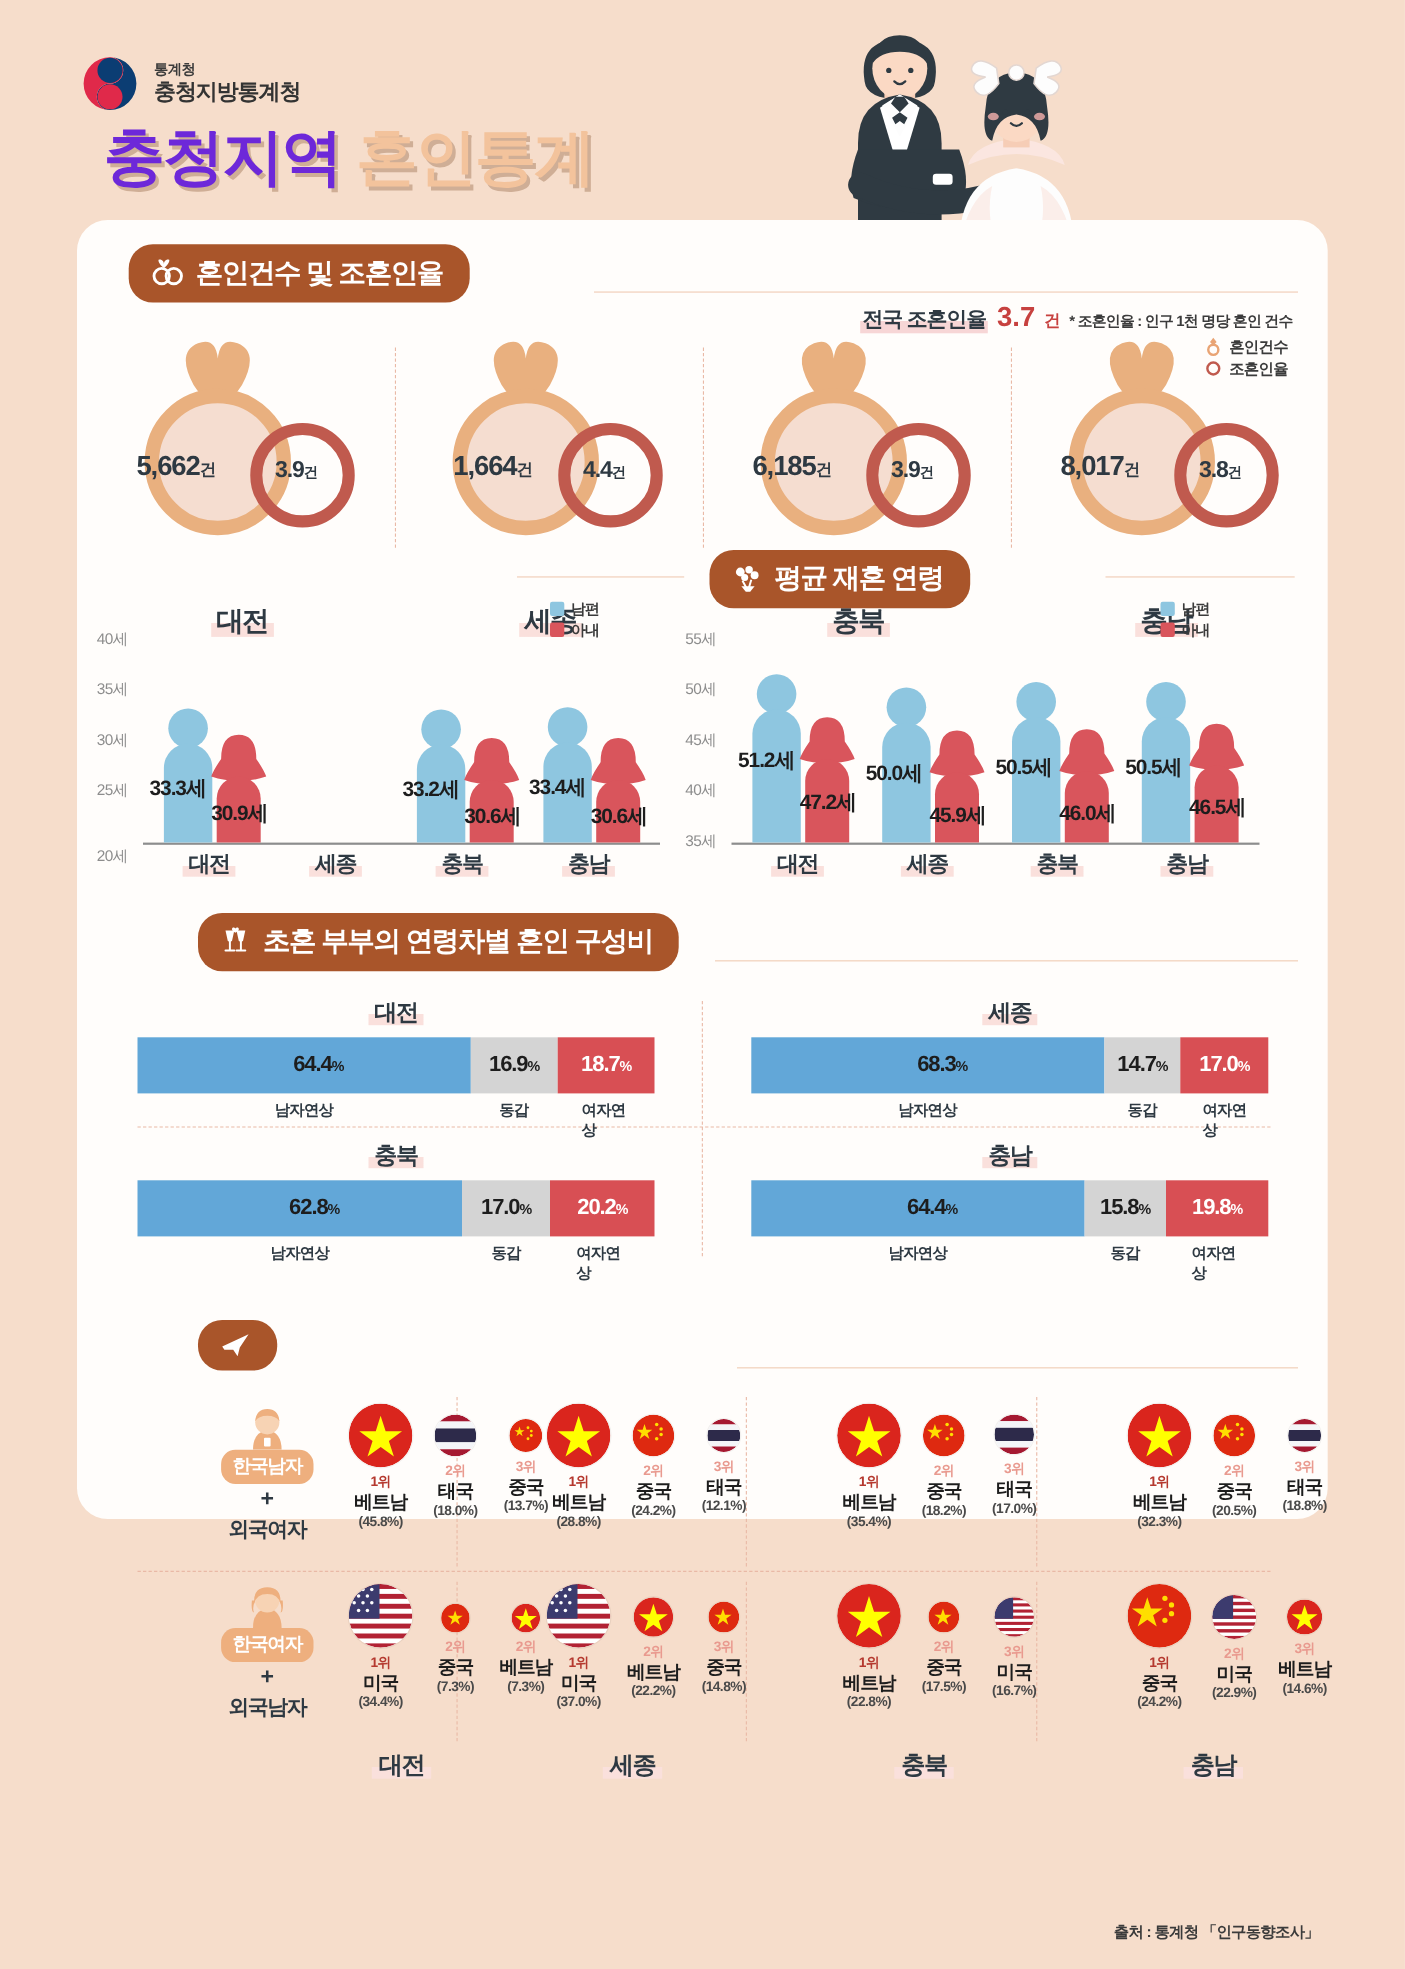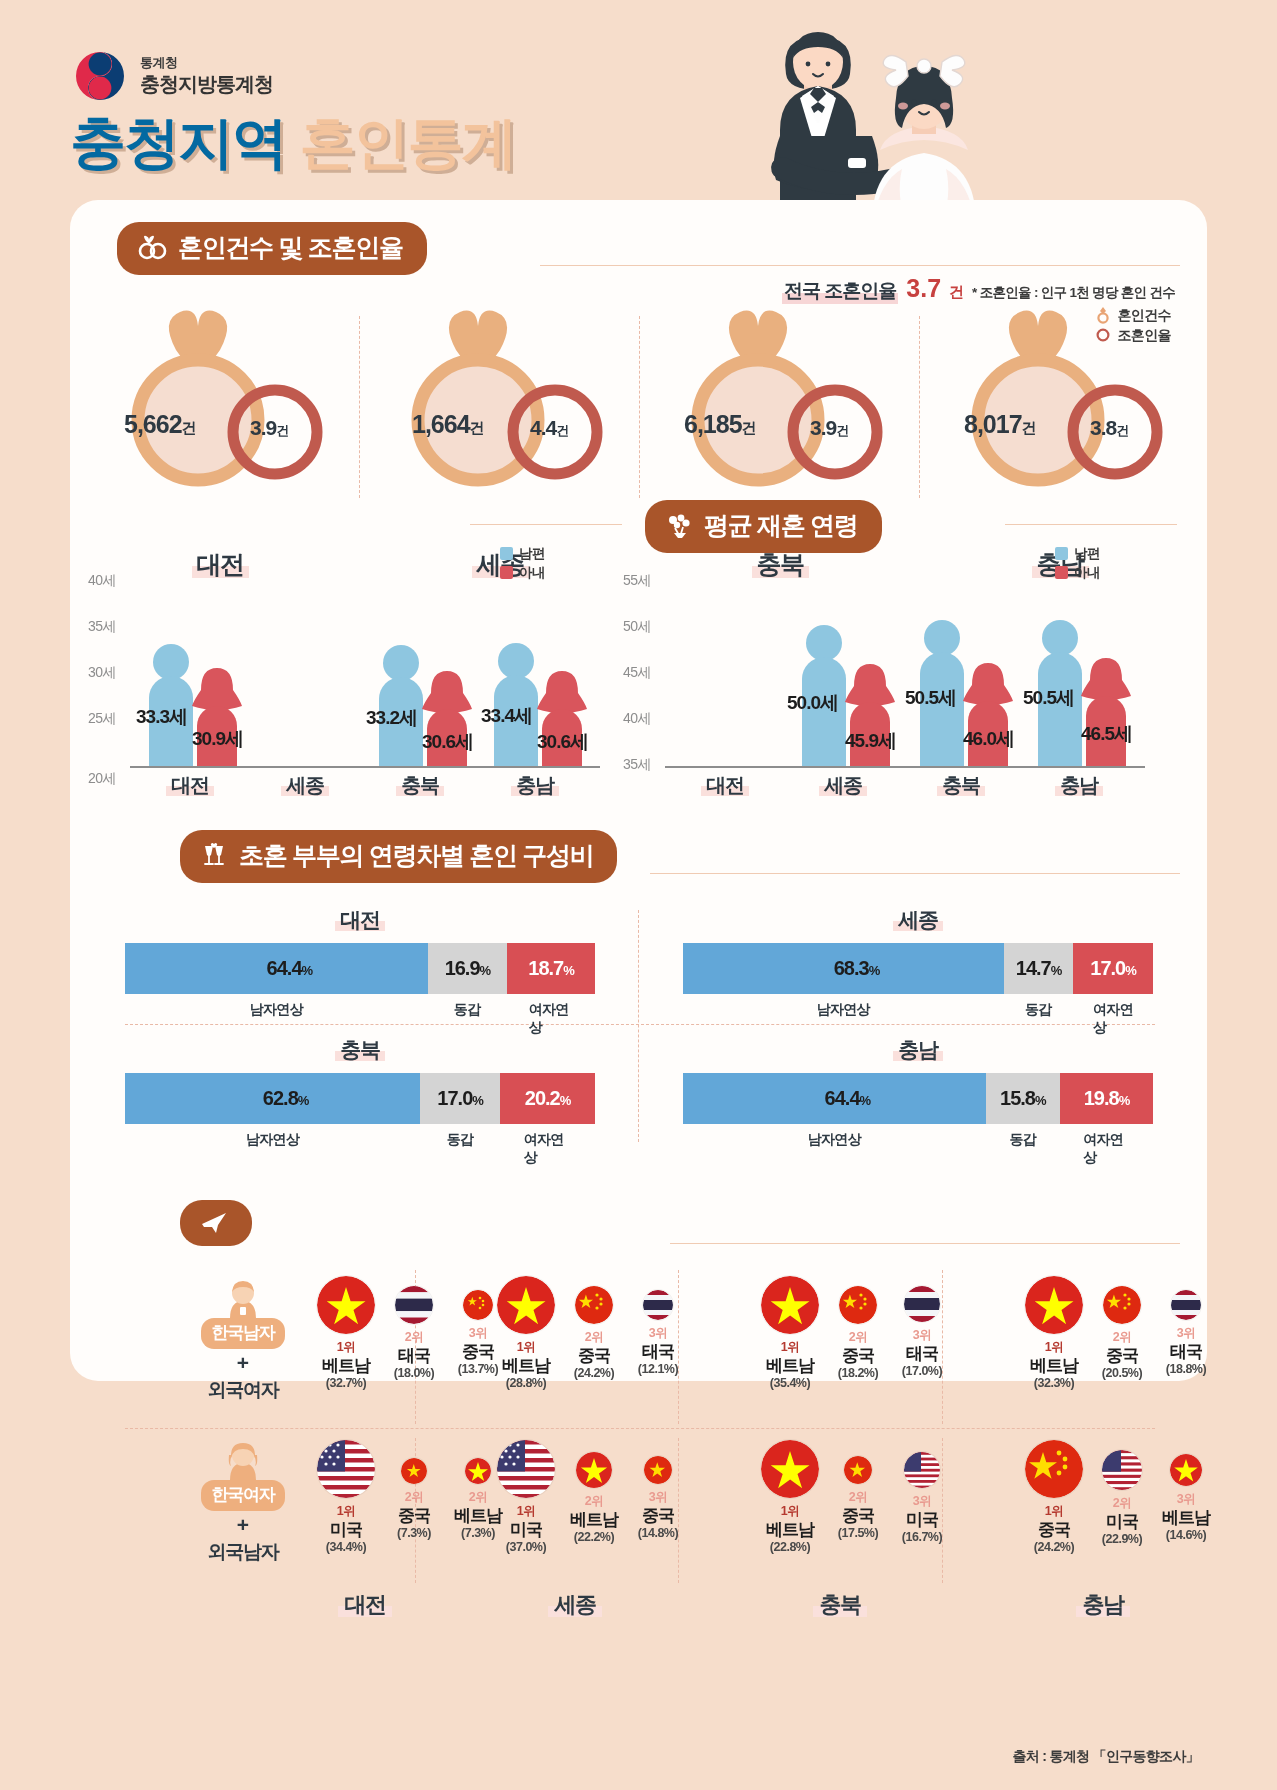--- a/index.html
+++ b/index.html
@@ -19,7 +19,7 @@
   .logo-text .l1 { font-size: 13px; font-weight: 700; color: #3b3b3b; letter-spacing: -0.5px; }
   .logo-text .l2 { font-size: 20px; font-weight: 800; color: #333; letter-spacing: -1px; }
   .main-title { position: absolute; left: 70px; top: 106px; font-size: 56px; font-weight: 900; letter-spacing: -2px; white-space: nowrap; }
-  .mt-a { color: #0369a1; text-shadow: 3px 3px 0 #cfae96; }
+  .mt-a { color: #6d28d9; text-shadow: 3px 3px 0 #cfae96; margin-left: 24px; }
   .mt-b { color: #f3c39c; text-shadow: 3px 3px 0 #cfae96; }
   .year-tag { position: absolute; right: 268px; top: 214px; font-size: 23px; font-weight: 800; color: #2e3942; letter-spacing: -1px; }
 

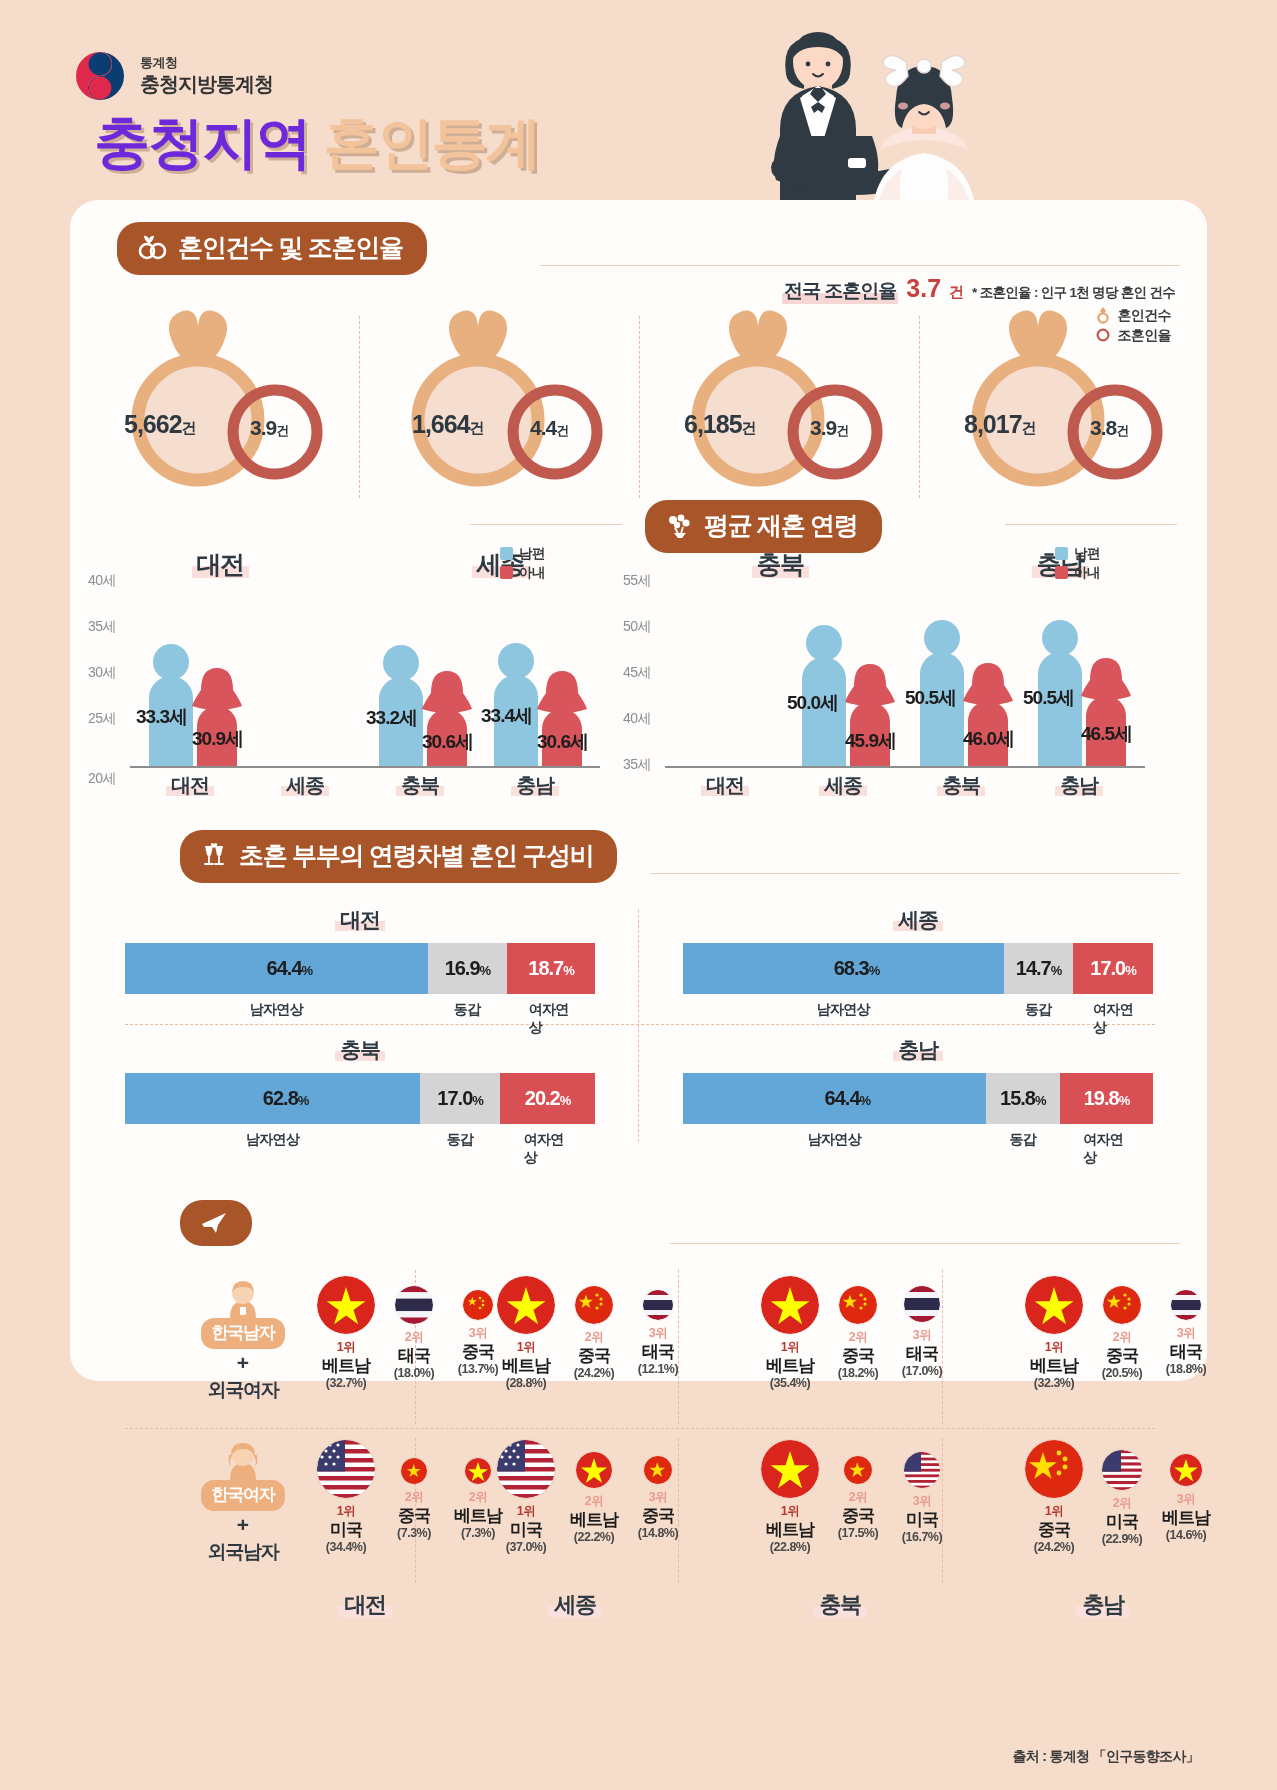--- a/index.html
+++ b/index.html
@@ -423,6 +423,20 @@
 
       <div class="plot" style="left:20px;top:78px;width:480px;height:188px;">
 
+        <div class="grp" style="left:10px;">
+          <div class="fig" style="left:8px;width:46px;height:153px;">
+            <div class="head" style="top:0;width:36px;height:36px;background:#8ec6e0;"></div>
+            <div class="body" style="width:44px;height:121px;background:#8ec6e0;border-radius:22px 22px 0 0;"></div>
+          </div>
+          <div class="fig" style="left:54px;width:46px;height:116px;">
+            <svg width="52" height="46" viewBox="0 0 52 46" style="position:absolute;top:0;left:-3px;">
+              <path d="M26 2 q16 0 16 22 q7 10 9 16 q-12 4 -25 4 q-13 0 -25 -4 q2 -6 9 -16 q0 -22 16 -22z" fill="#d9555c"></path>
+            </svg>
+            <div class="body" style="width:40px;height:76px;background:#d9555c;border-radius:20px 20px 0 0;"></div>
+          </div>
+          <div class="vlab" style="left:-4px;top:100px;">51.2세</div>
+          <div class="vlab" style="left:52px;top:138px;">47.2세</div>
+        </div>
 
         <div class="grp" style="left:128px;">
           <div class="fig" style="left:8px;width:46px;height:141px;">

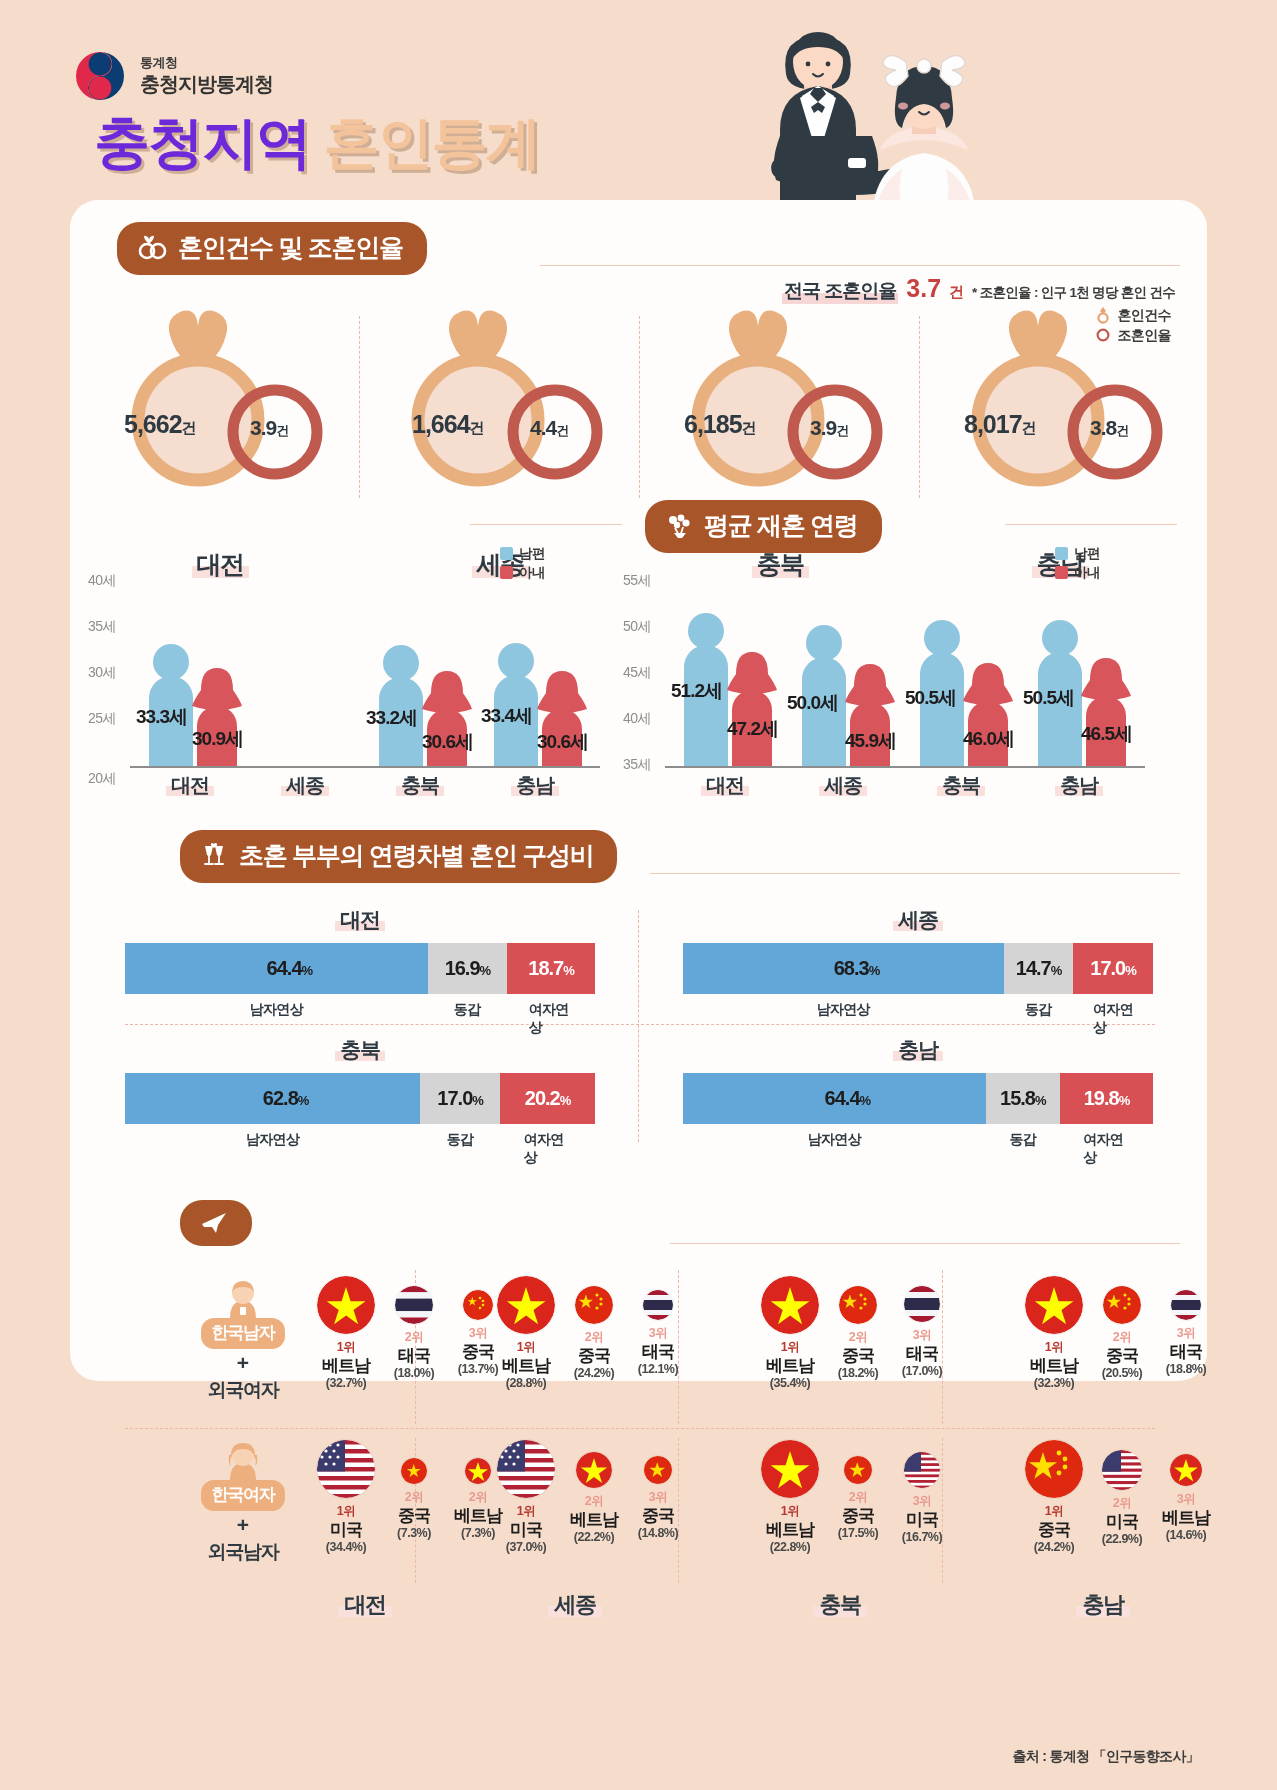--- a/index.html
+++ b/index.html
@@ -637,7 +637,7 @@
             </div>
             <div class="rk rk1">1위</div>
             <div class="cn">베트남</div>
-            <div class="pc">(32.7%)</div>
+            <div class="pc">(45.8%)</div>
           </div>
           <div class="flagitem" style="width:64px;padding-top:10px;">
             <div class="flagcircle" style="width:38px;height:38px;">

